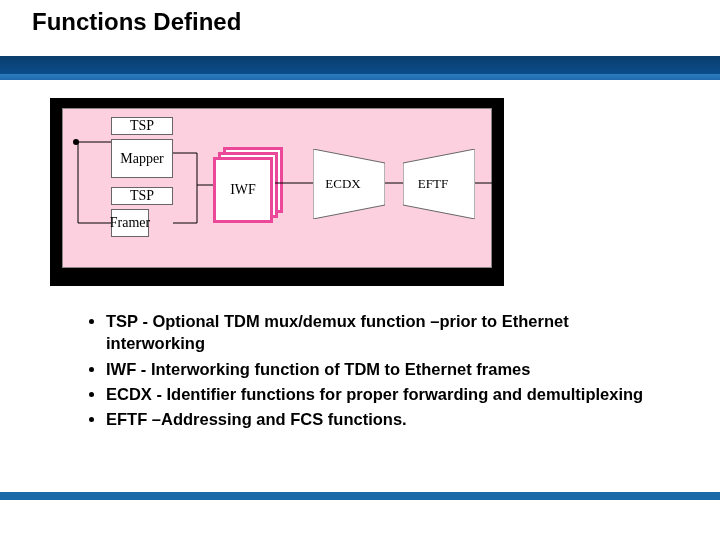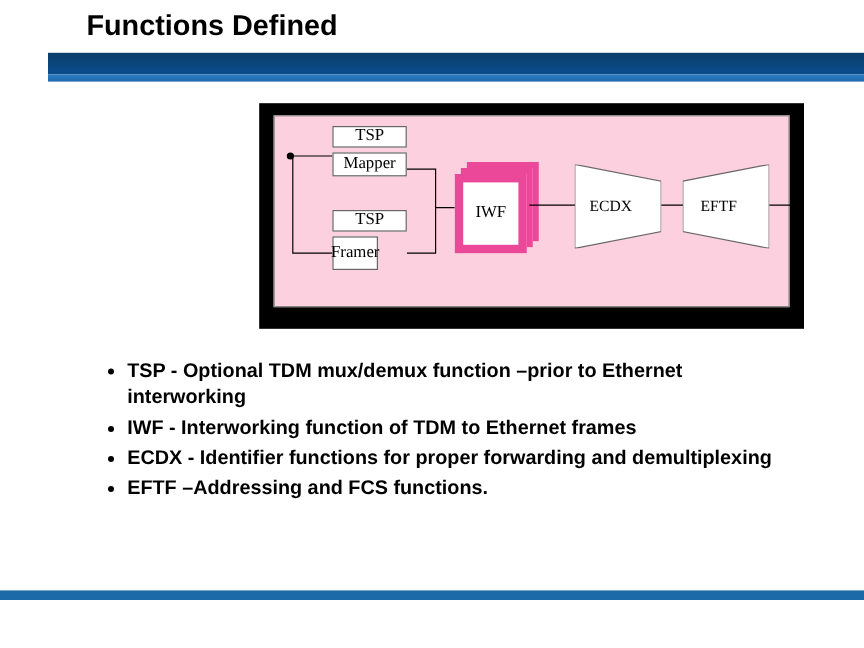--- a/index.html
+++ b/index.html
@@ -5,7 +5,7 @@
   * { margin: 0; padding: 0; box-sizing: border-box; }
   body { width: 720px; height: 540px; font-family: Arial, sans-serif; background: #fff; position: relative; overflow: hidden; }
 
-  .header-band { height: 68px; position: relative; margin-left: 40px; }
+  .header-band { height: 80px; position: relative; }
   .header-title { position: absolute; left: 32px; top: 8px; font-size: 24px; font-weight: bold; color: #000; z-index: 5; }
   .header-bars { position: absolute; bottom: 0; left: 0; right: 0; }
   .bar1 { height: 18px; background: linear-gradient(to bottom, #0a3d6b, #0a4d8c); }

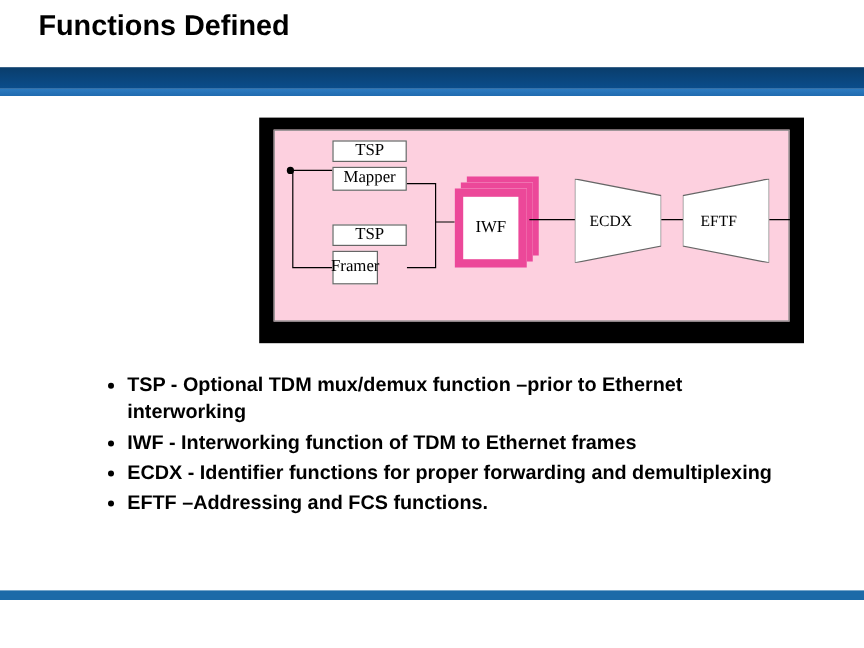--- a/index.html
+++ b/index.html
@@ -13,7 +13,7 @@
 
   .content { padding: 18px 50px 0 50px; }
 
-  .diagram-wrap { display: flex; justify-content: flex-end; margin-bottom: 24px; }
+  .diagram-wrap { display: flex; justify-content: flex-start; margin-bottom: 24px; }
   .diagram-frame { background: #000; padding: 10px 12px 18px 12px; }
   .diagram { background: #fdd0df; border: 1px solid #888; width: 430px; height: 160px; position: relative; }
 

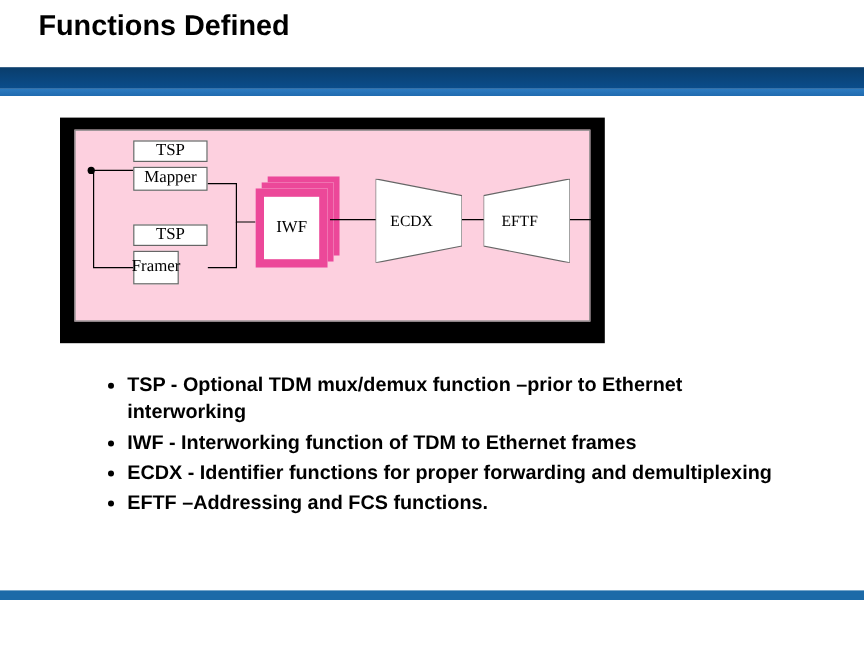--- a/index.html
+++ b/index.html
@@ -22,7 +22,7 @@
   .box { position: absolute; background: #fff; border: 1px solid #666; font-family: 'Times New Roman', serif; font-size: 14px; display: flex; align-items: center; justify-content: center; }
 
   .tsp1 { left: 48px; top: 8px; width: 62px; height: 18px; }
-  .mapper { left: 48px; top: 30px; width: 62px; height: 20px; }
+  .mapper { left: 48px; top: 30px; width: 62px; height: 39px; }
   .tsp2 { left: 48px; top: 78px; width: 62px; height: 18px; }
   .framer { left: 48px; top: 100px; width: 38px; height: 28px; }
 

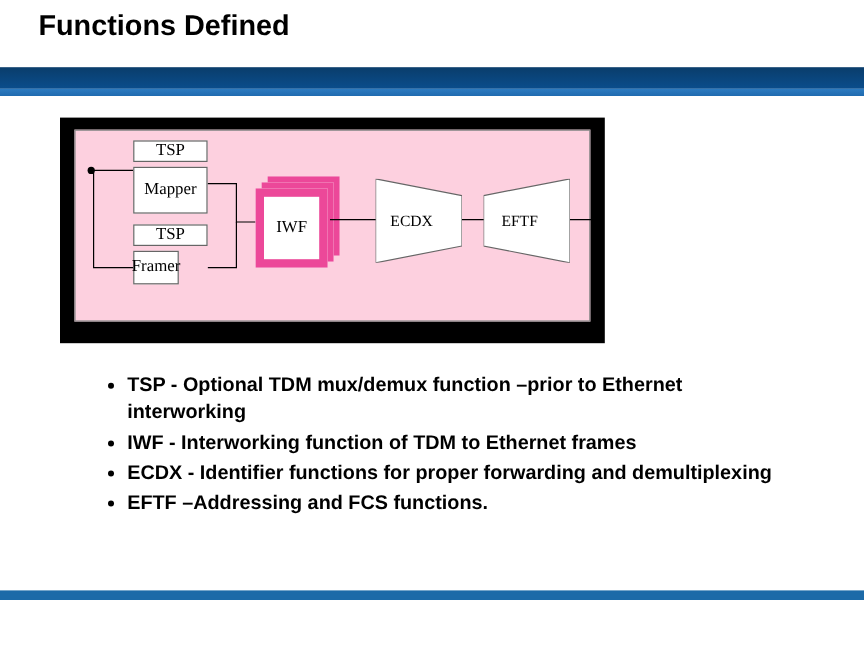--- a/index.html
+++ b/index.html
@@ -27,7 +27,7 @@
   .framer { left: 48px; top: 100px; width: 38px; height: 28px; }
 
   .iwf-stack { position: absolute; left: 150px; top: 38px; width: 66px; height: 74px; }
-  .iwf-card { position: absolute; width: 60px; height: 66px; background: #fff; border: 7px solid #ec4899; }
+  .iwf-card { position: absolute; width: 60px; height: 66px; background: #fff; border: 3px solid #ec4899; }
   .iwf-c1 { left: 10px; top: 0; }
   .iwf-c2 { left: 5px; top: 5px; }
   .iwf-c3 { left: 0; top: 10px; display: flex; align-items: center; justify-content: center; font-family: 'Times New Roman', serif; font-size: 14px; }

